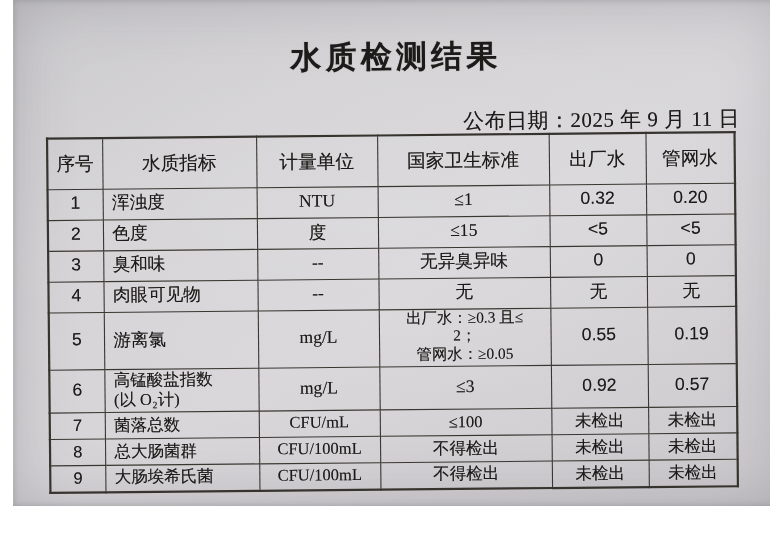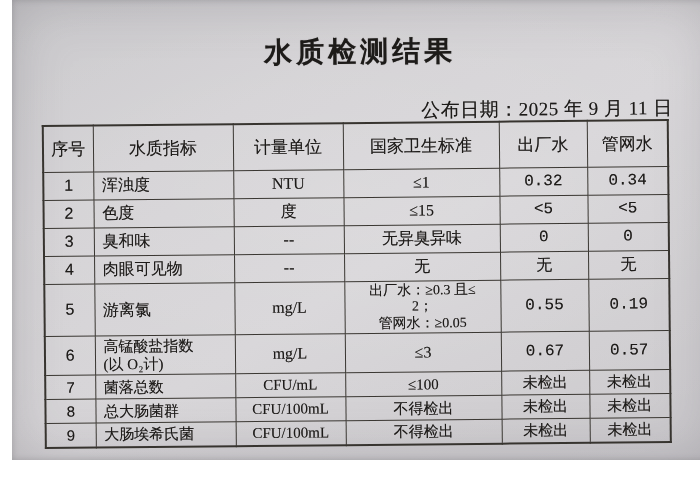--- a/index.html
+++ b/index.html
@@ -60,7 +60,7 @@
   .c-std { white-space: pre-line; line-height: 1.2; }
   .std-small { font-size: 14px; line-height: 1.18; }
   .ind-small { font-size: 15px; }
-  .c-val { font-family: Liberation Mono, monospace; }
+  .c-val { font-family: Liberation Sans, sans-serif; }
 </style>
 </head>
 <body>

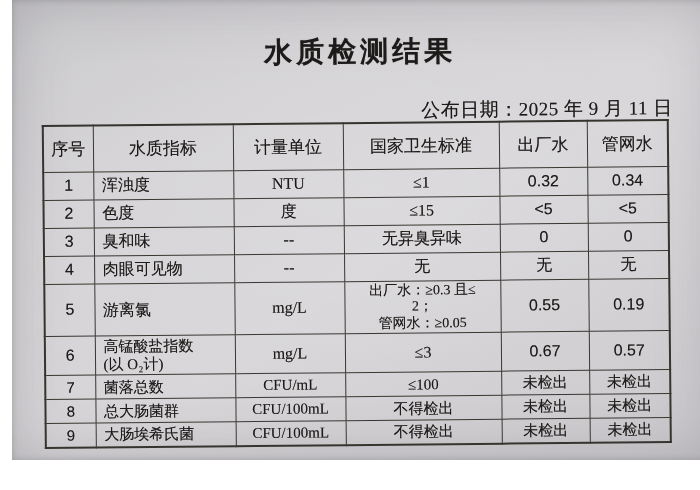--- a/index.html
+++ b/index.html
@@ -96,7 +96,7 @@
         <td class="c-unit">NTU</td>
         <td class="c-std">≤1</td>
         <td class="c-val">0.32</td>
-        <td class="c-val">0.34</td>
+        <td class="c-val">0.20</td>
       </tr>
       <tr class="r-std">
         <td class="c-no">2</td>

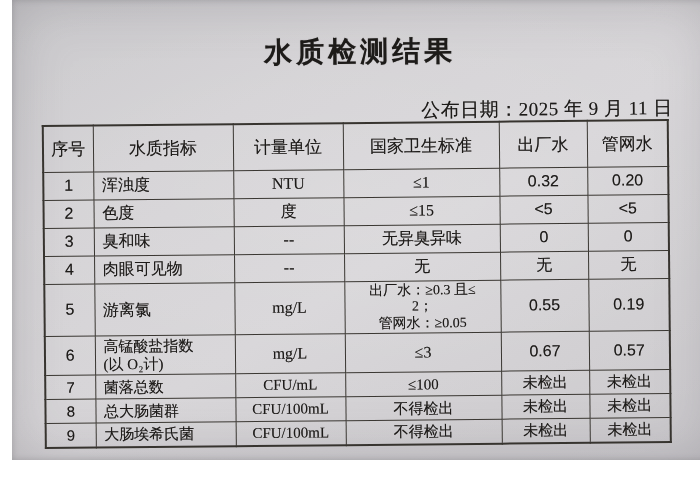--- a/index.html
+++ b/index.html
@@ -138,7 +138,7 @@
 (以 O₂计)</td>
         <td class="c-unit">mg/L</td>
         <td class="c-std">≤3</td>
-        <td class="c-val">0.67</td>
+        <td class="c-val">0.92</td>
         <td class="c-val">0.57</td>
       </tr>
       <tr class="r-low">

